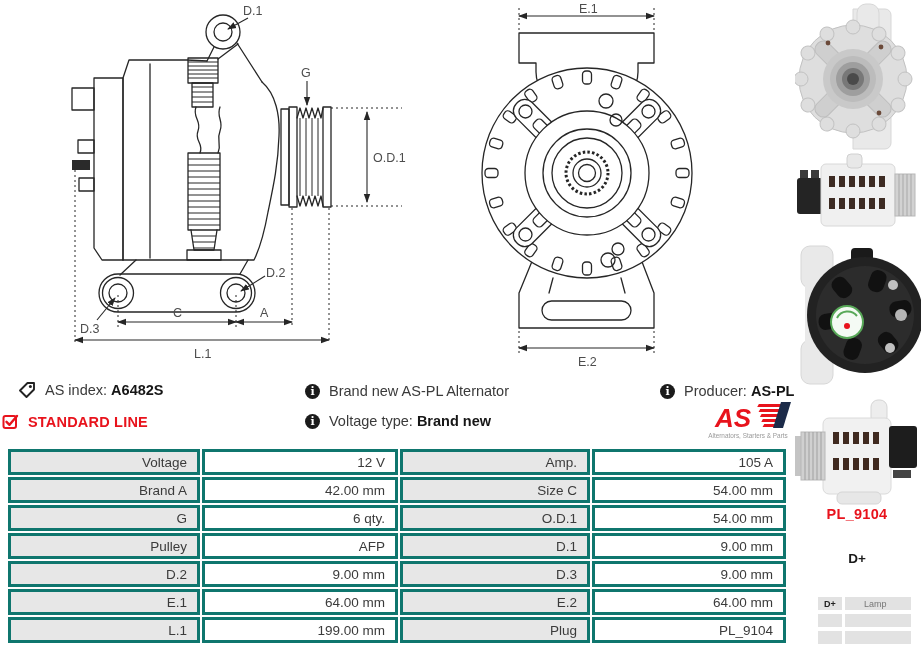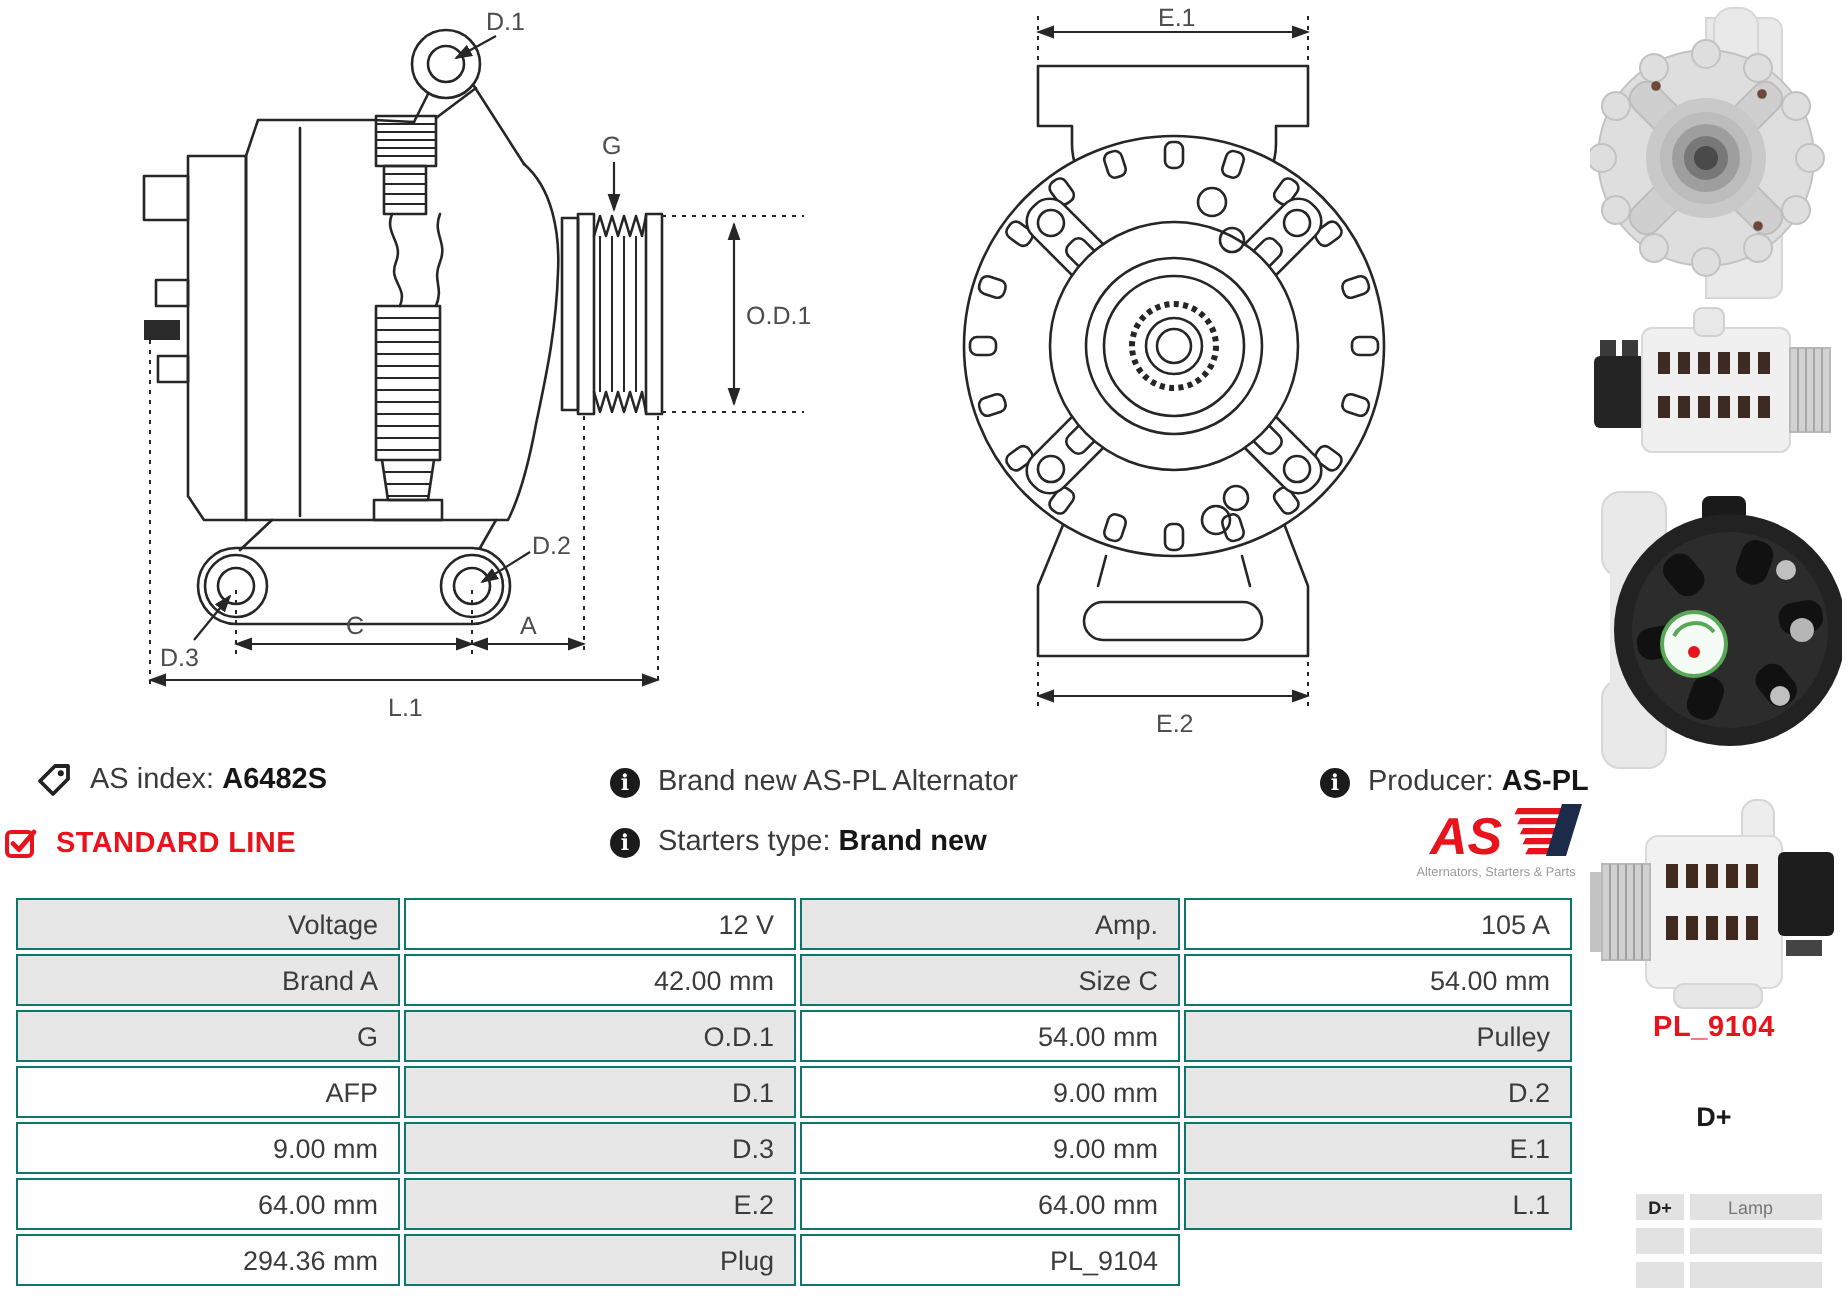--- a/index.html
+++ b/index.html
@@ -460,7 +460,7 @@
 
   <div class="inforow" style="left:305px;top:413px;">
     <span class="iinfo">i</span>
-    <span><span>Starters type:</span>&nbsp;<b>Brand new</b></span>
+    <span><span>Voltage type:</span>&nbsp;<b>Brand new</b></span>
   </div>
 
   <div class="inforow" style="left:660px;top:383px;">

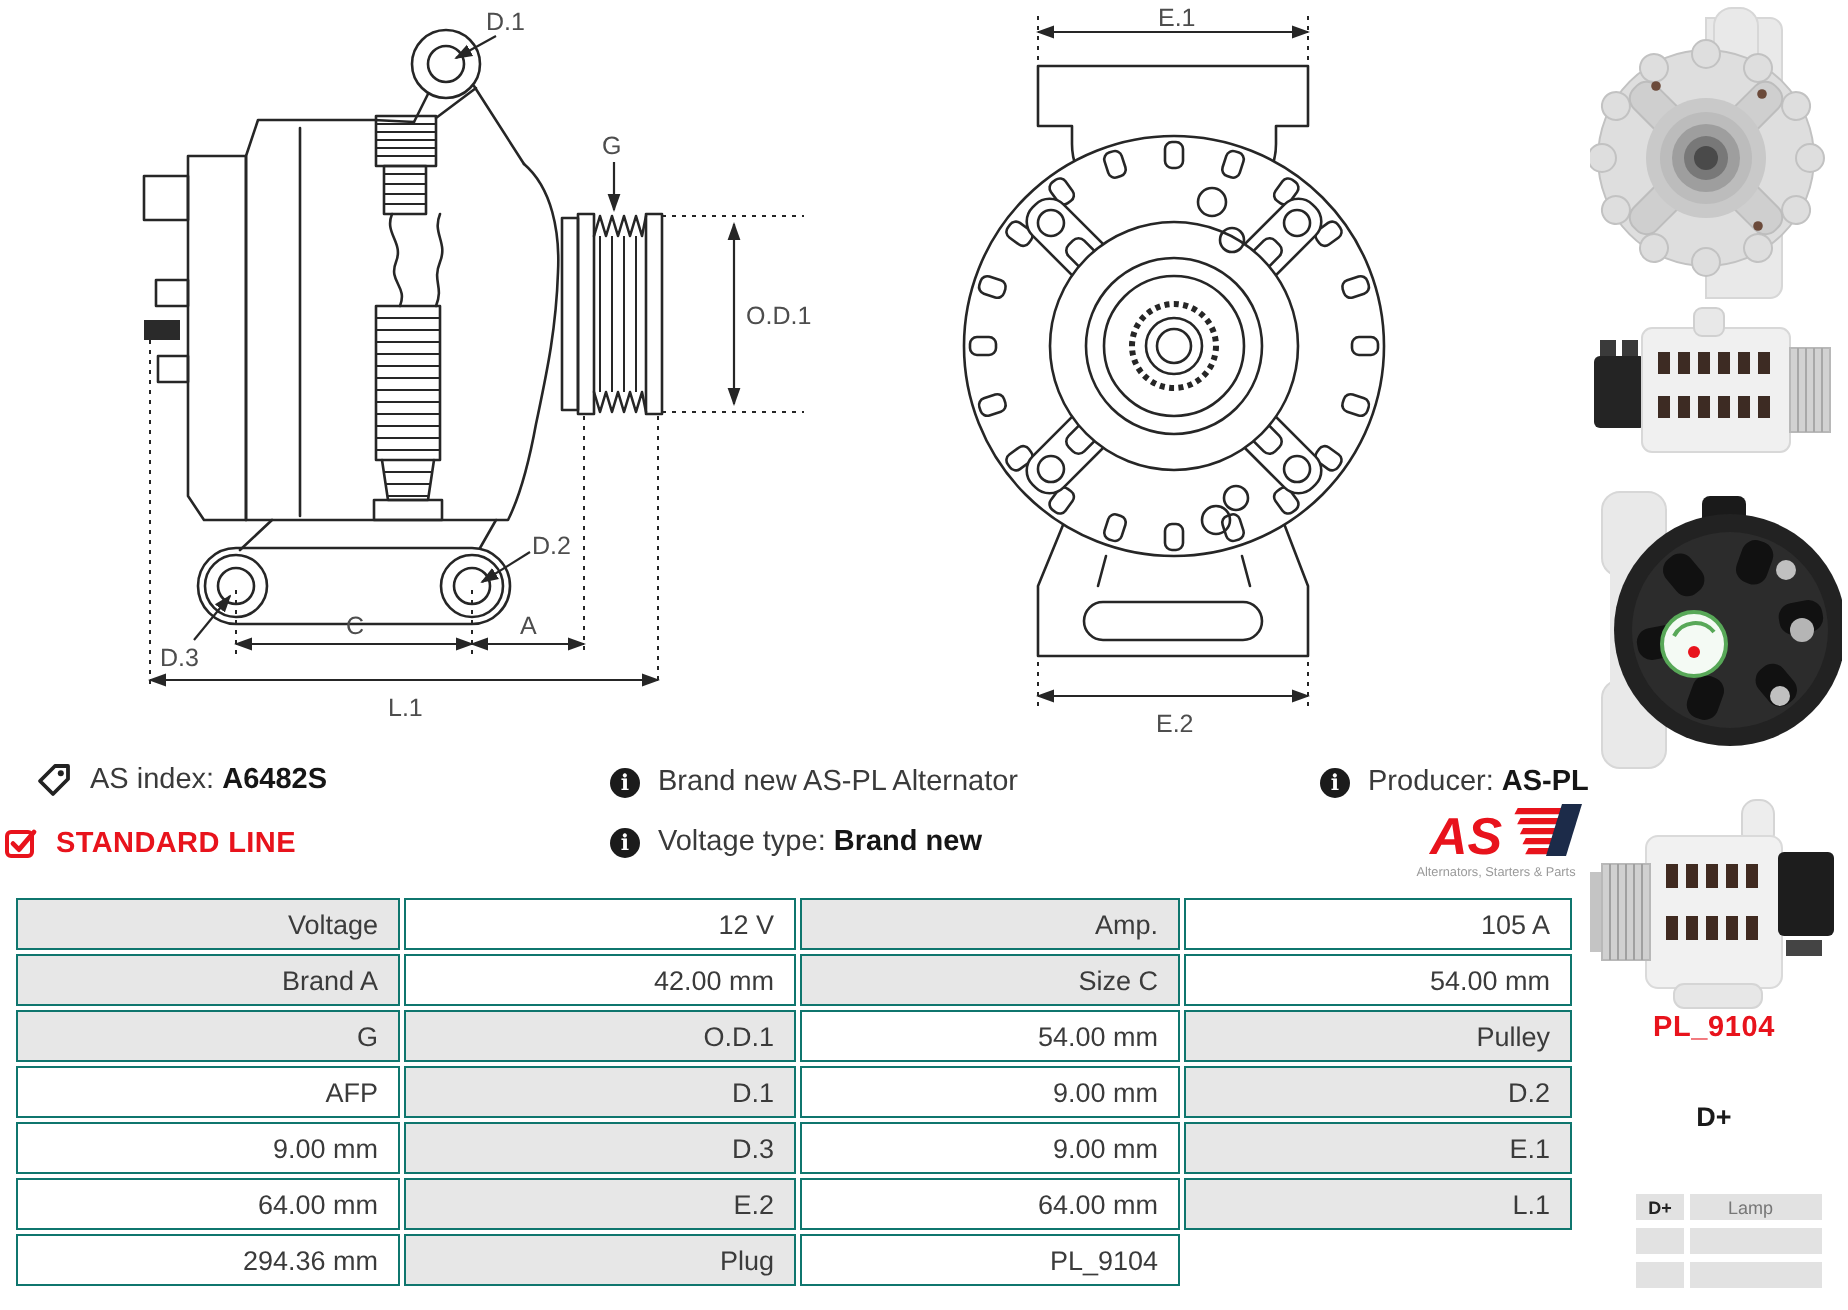--- a/index.html
+++ b/index.html
@@ -26,7 +26,7 @@
   
   .spec{position:absolute;left:8px;top:449px;display:grid;grid-template-columns:192px 196px 190px 194px;
         grid-auto-rows:26px;gap:2px;font-size:13.5px;color:#3b3b3b;}
-  .spec .cell{border:1px solid #0f766e;display:flex;align-items:center;justify-content:flex-end;
+  .spec .cell{border:3px solid #0f766e;display:flex;align-items:center;justify-content:flex-end;
         padding-right:10px;background:#fff;}
   .spec .lab{background:#e7e7e7;}
 

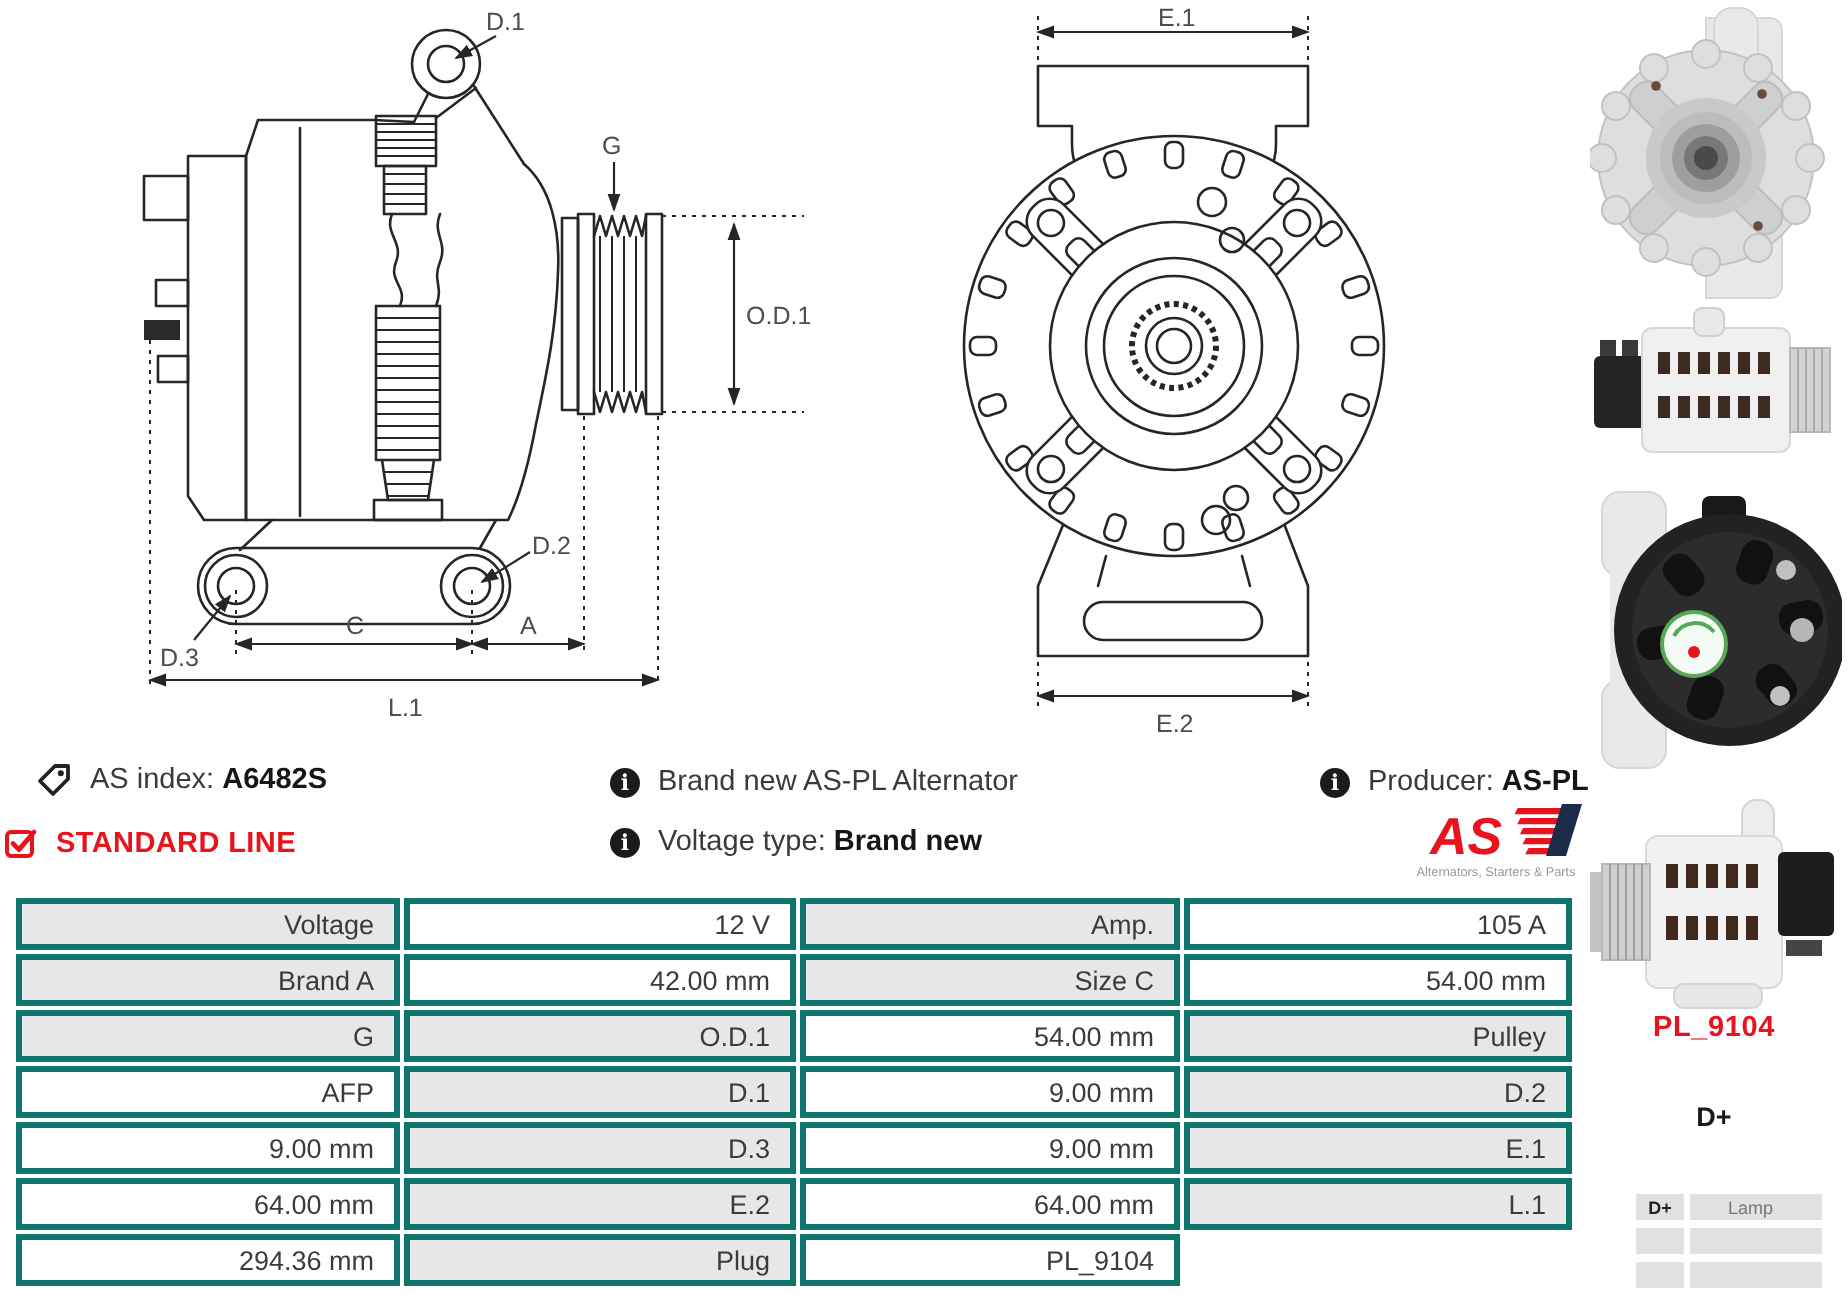--- a/index.html
+++ b/index.html
@@ -493,6 +493,7 @@
     <div class="cell">54.00 mm</div>
 
     <div class="cell lab">G</div>
+    <div class="cell">6 qty.</div>
     <div class="cell lab">O.D.1</div>
     <div class="cell">54.00 mm</div>
 

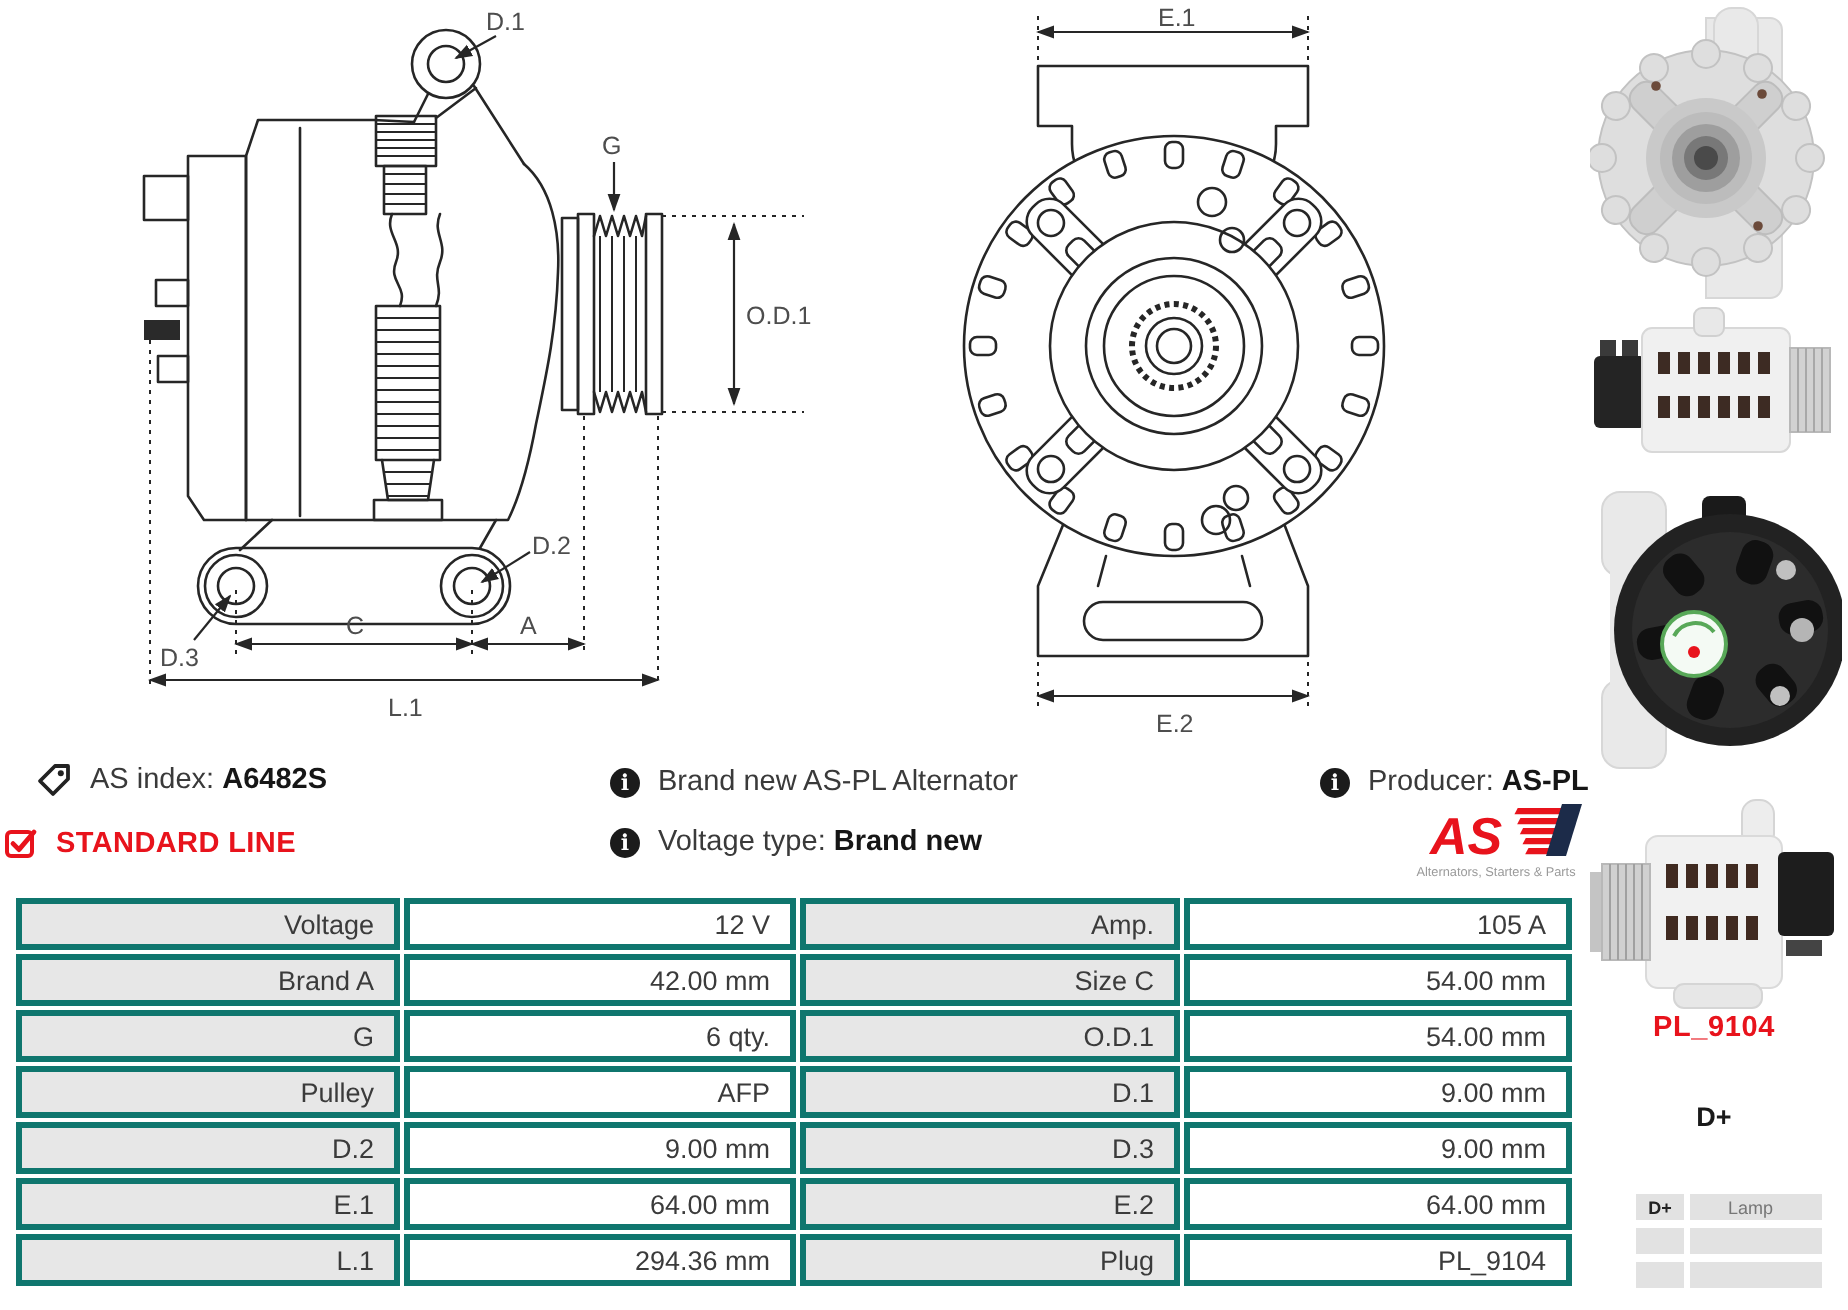--- a/index.html
+++ b/index.html
@@ -513,7 +513,7 @@
     <div class="cell">64.00 mm</div>
 
     <div class="cell lab">L.1</div>
-    <div class="cell">294.36 mm</div>
+    <div class="cell">199.00 mm</div>
     <div class="cell lab">Plug</div>
     <div class="cell">PL_9104</div>
   </div>

